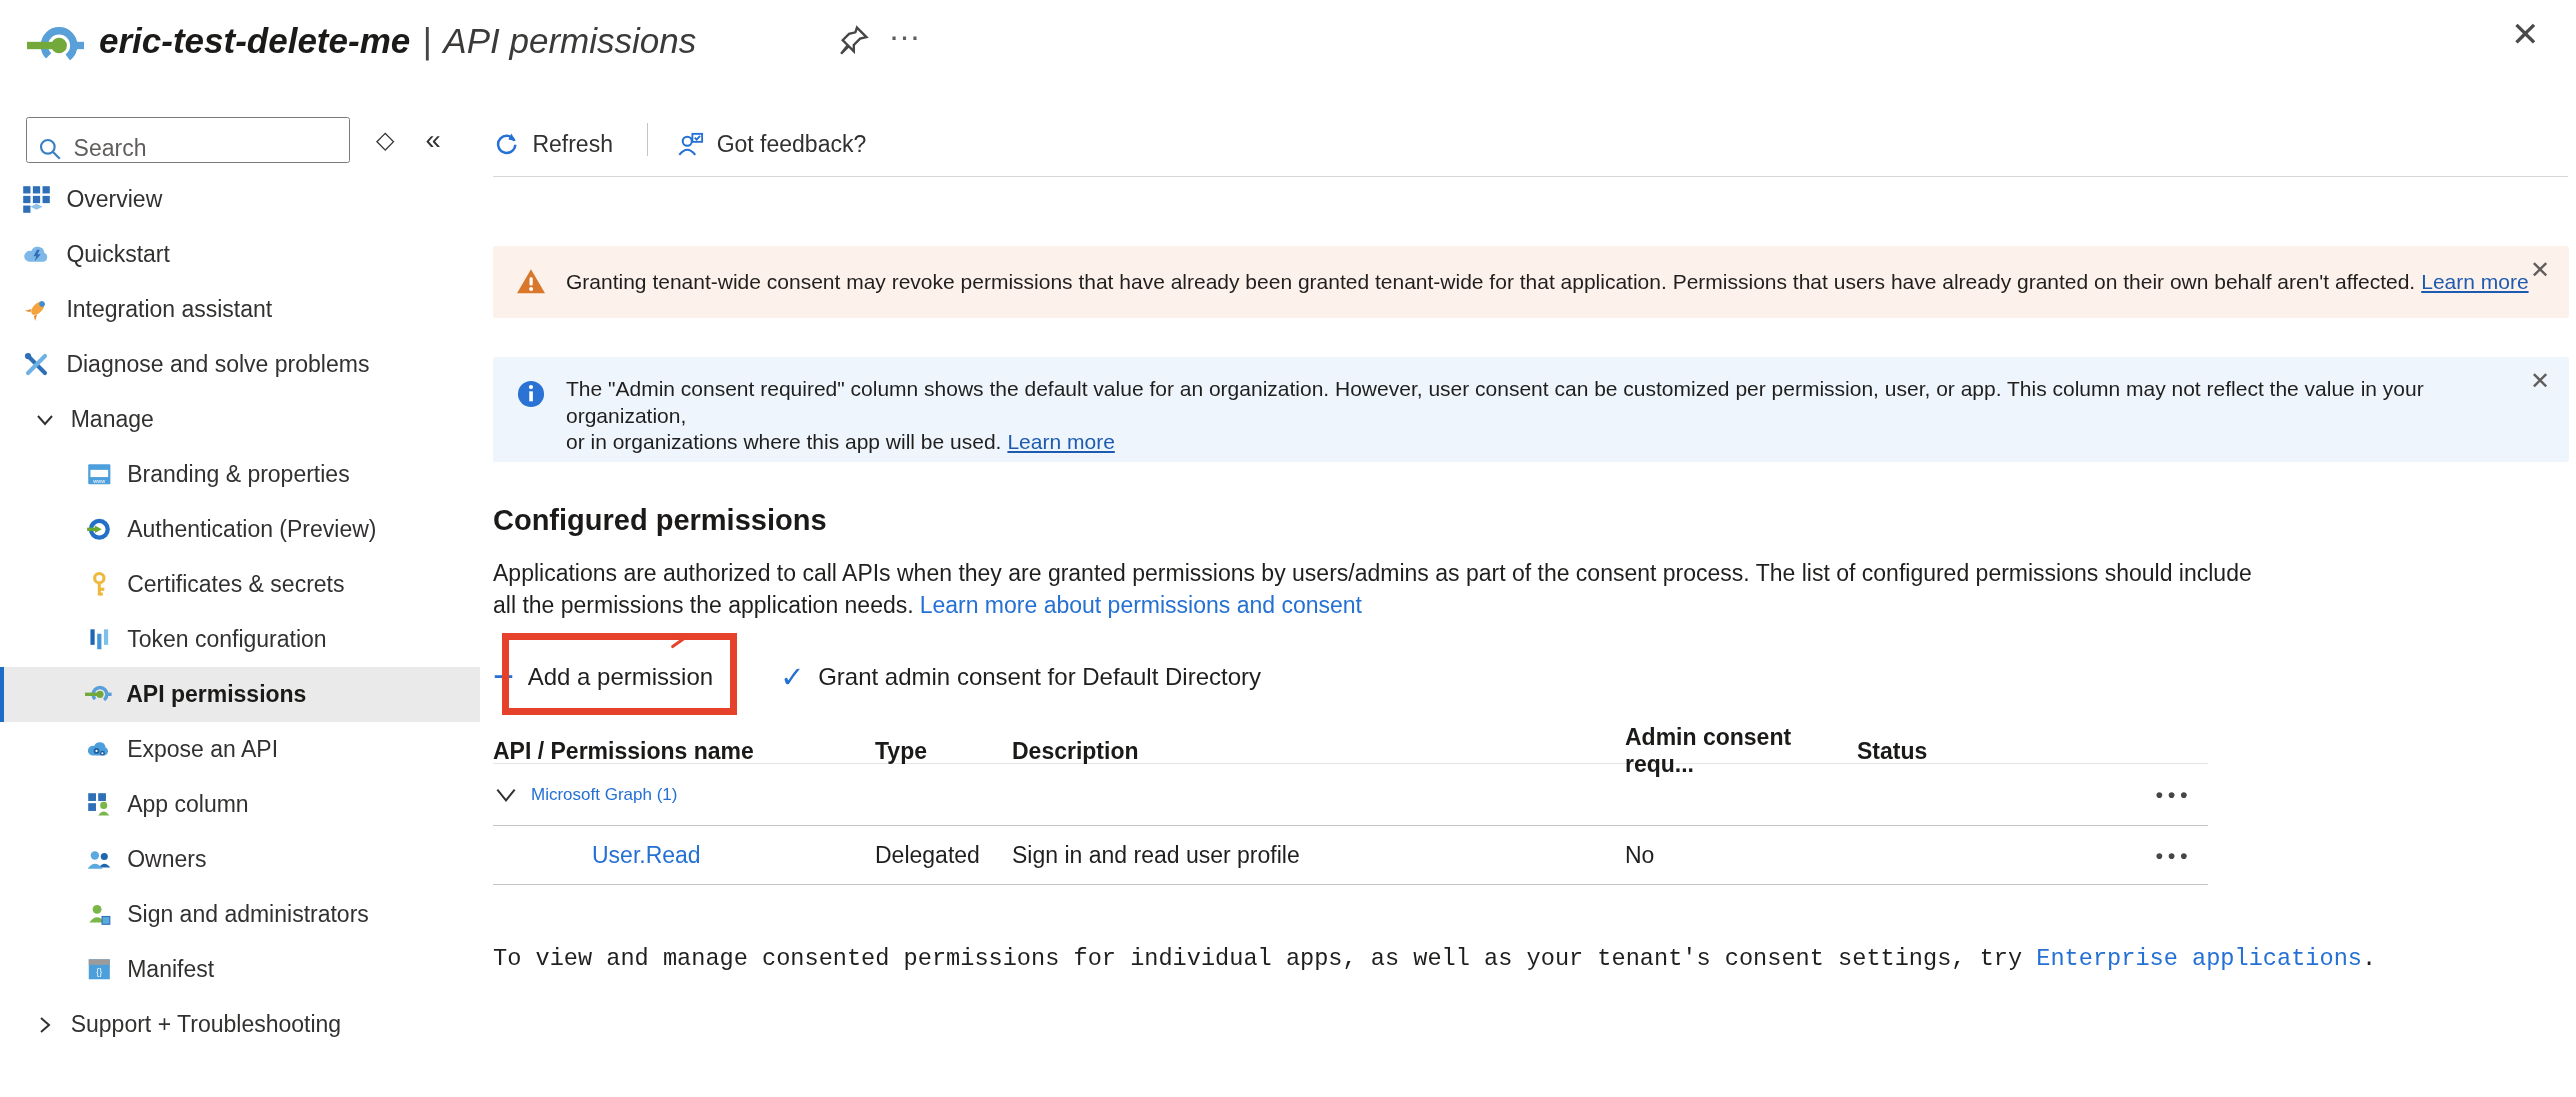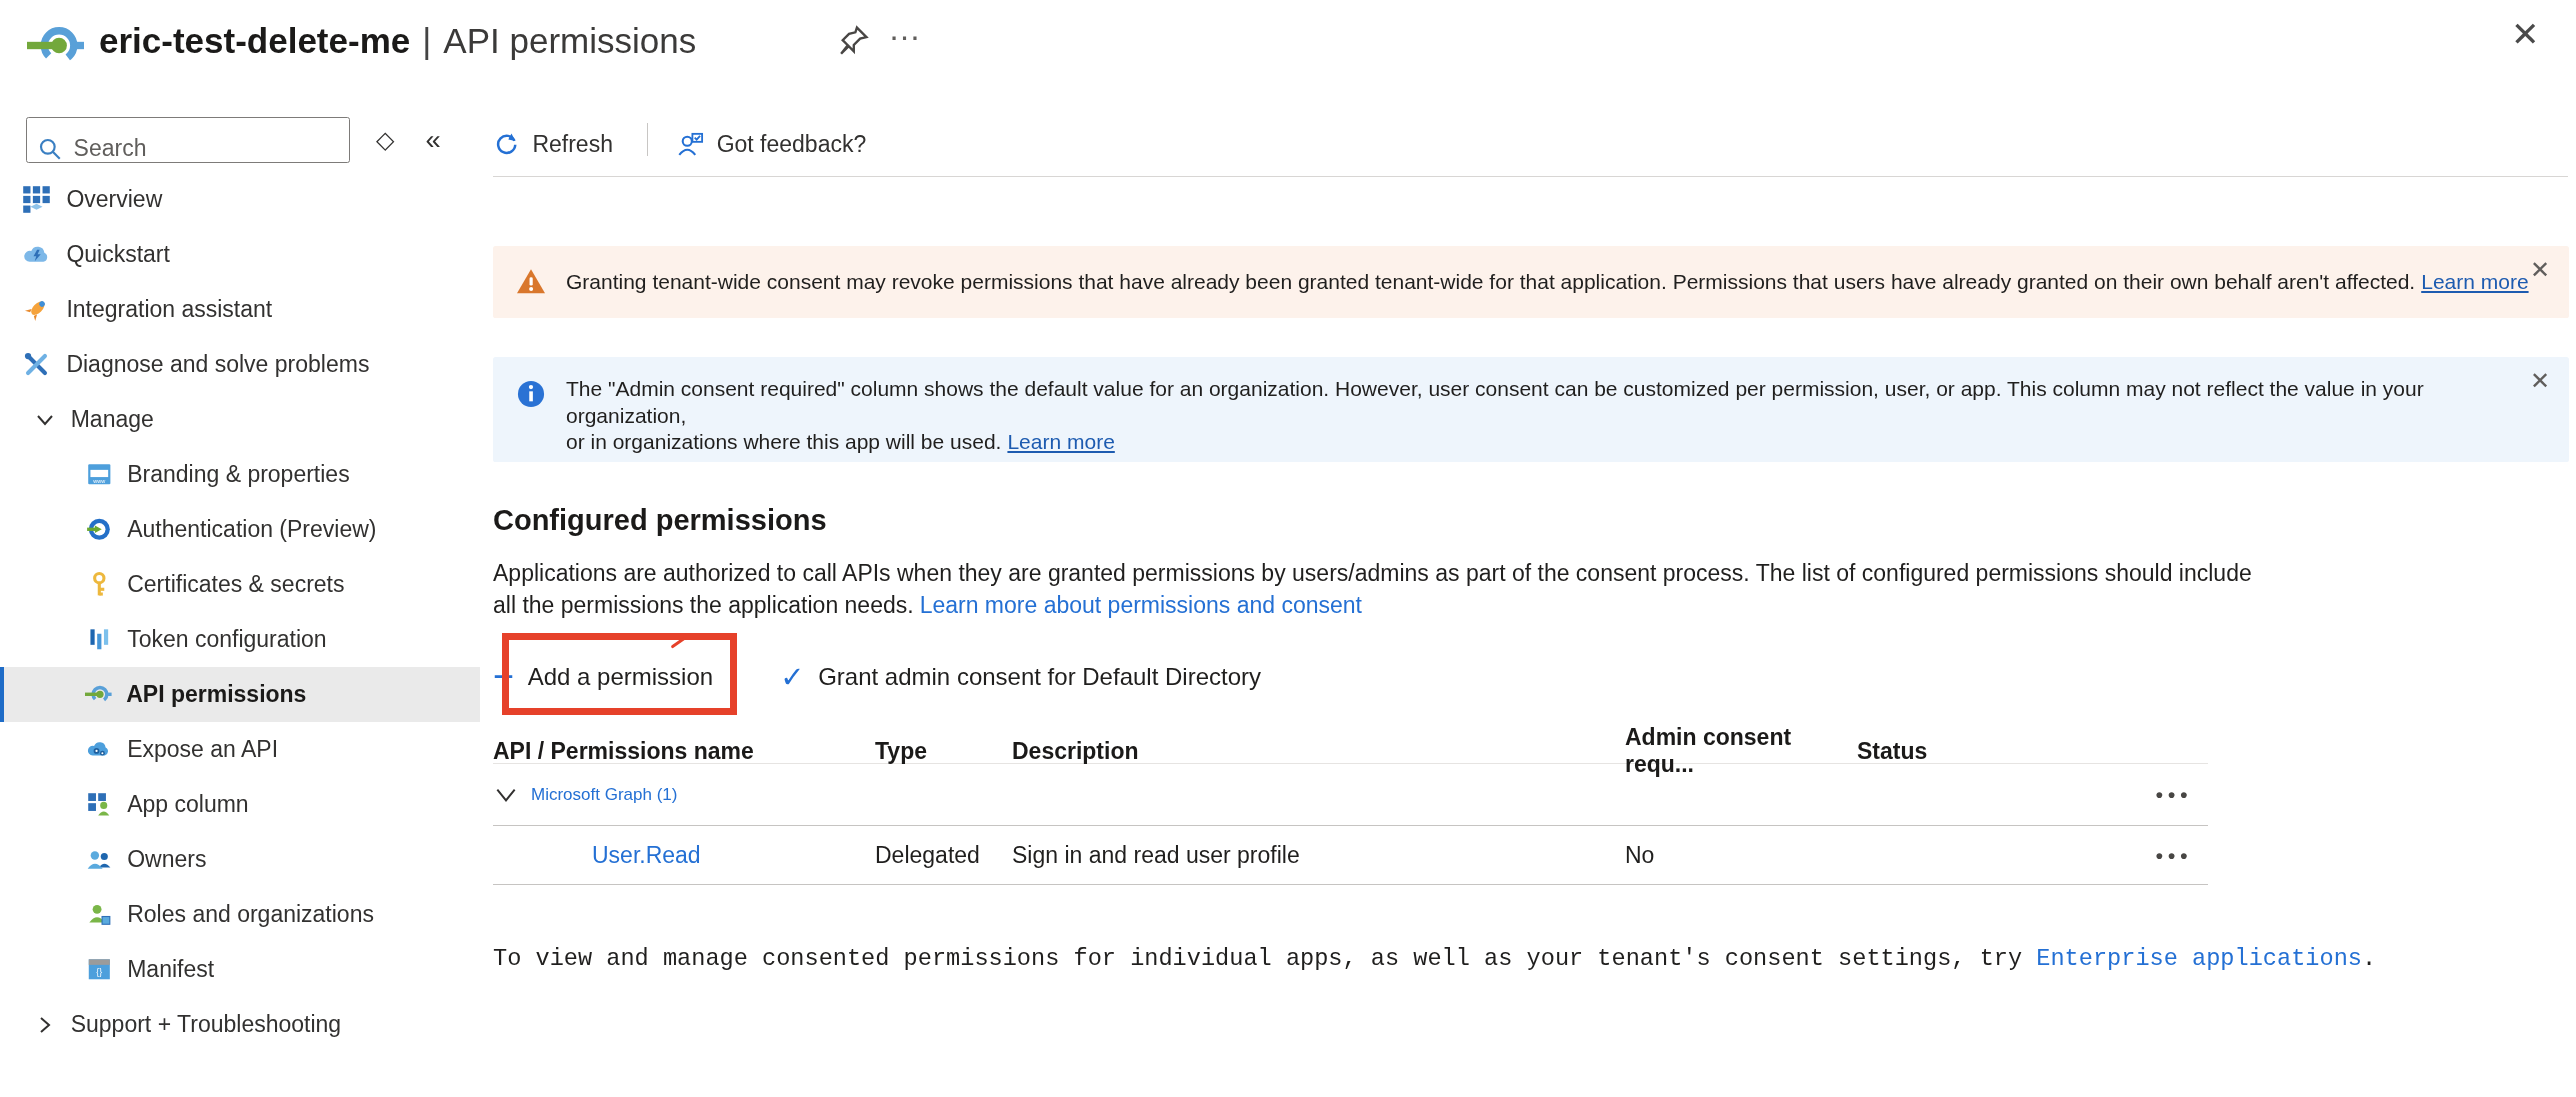--- a/index.html
+++ b/index.html
@@ -16,7 +16,7 @@
   
   .page-header { position: absolute; top: 0; left: 0; right: 0; height: 94px; }
   .app-logo { position: absolute; left: 27.4px; top: 17px; width: 57px; height: 57px; }
-  .page-title { position: absolute; left: 99px; top: 20.6px; font-size: 35px; font-weight: 700; color: #1b1a19; white-space: nowrap; }
+  .page-title { position: absolute; left: 99px; top: 20.6px; font-size: 35px; font-weight: 700; color: #1b1a19; white-space: nowrap; font-style: italic; }
   .page-title .sep { font-weight: 300; color: #444; margin: 0 12px; }
   .page-title .page-part { font-weight: 400; color: #3b3a39; }
   .pin-btn { position: absolute; left: 834px; top: 22px; width: 38px; height: 38px; cursor: pointer; }

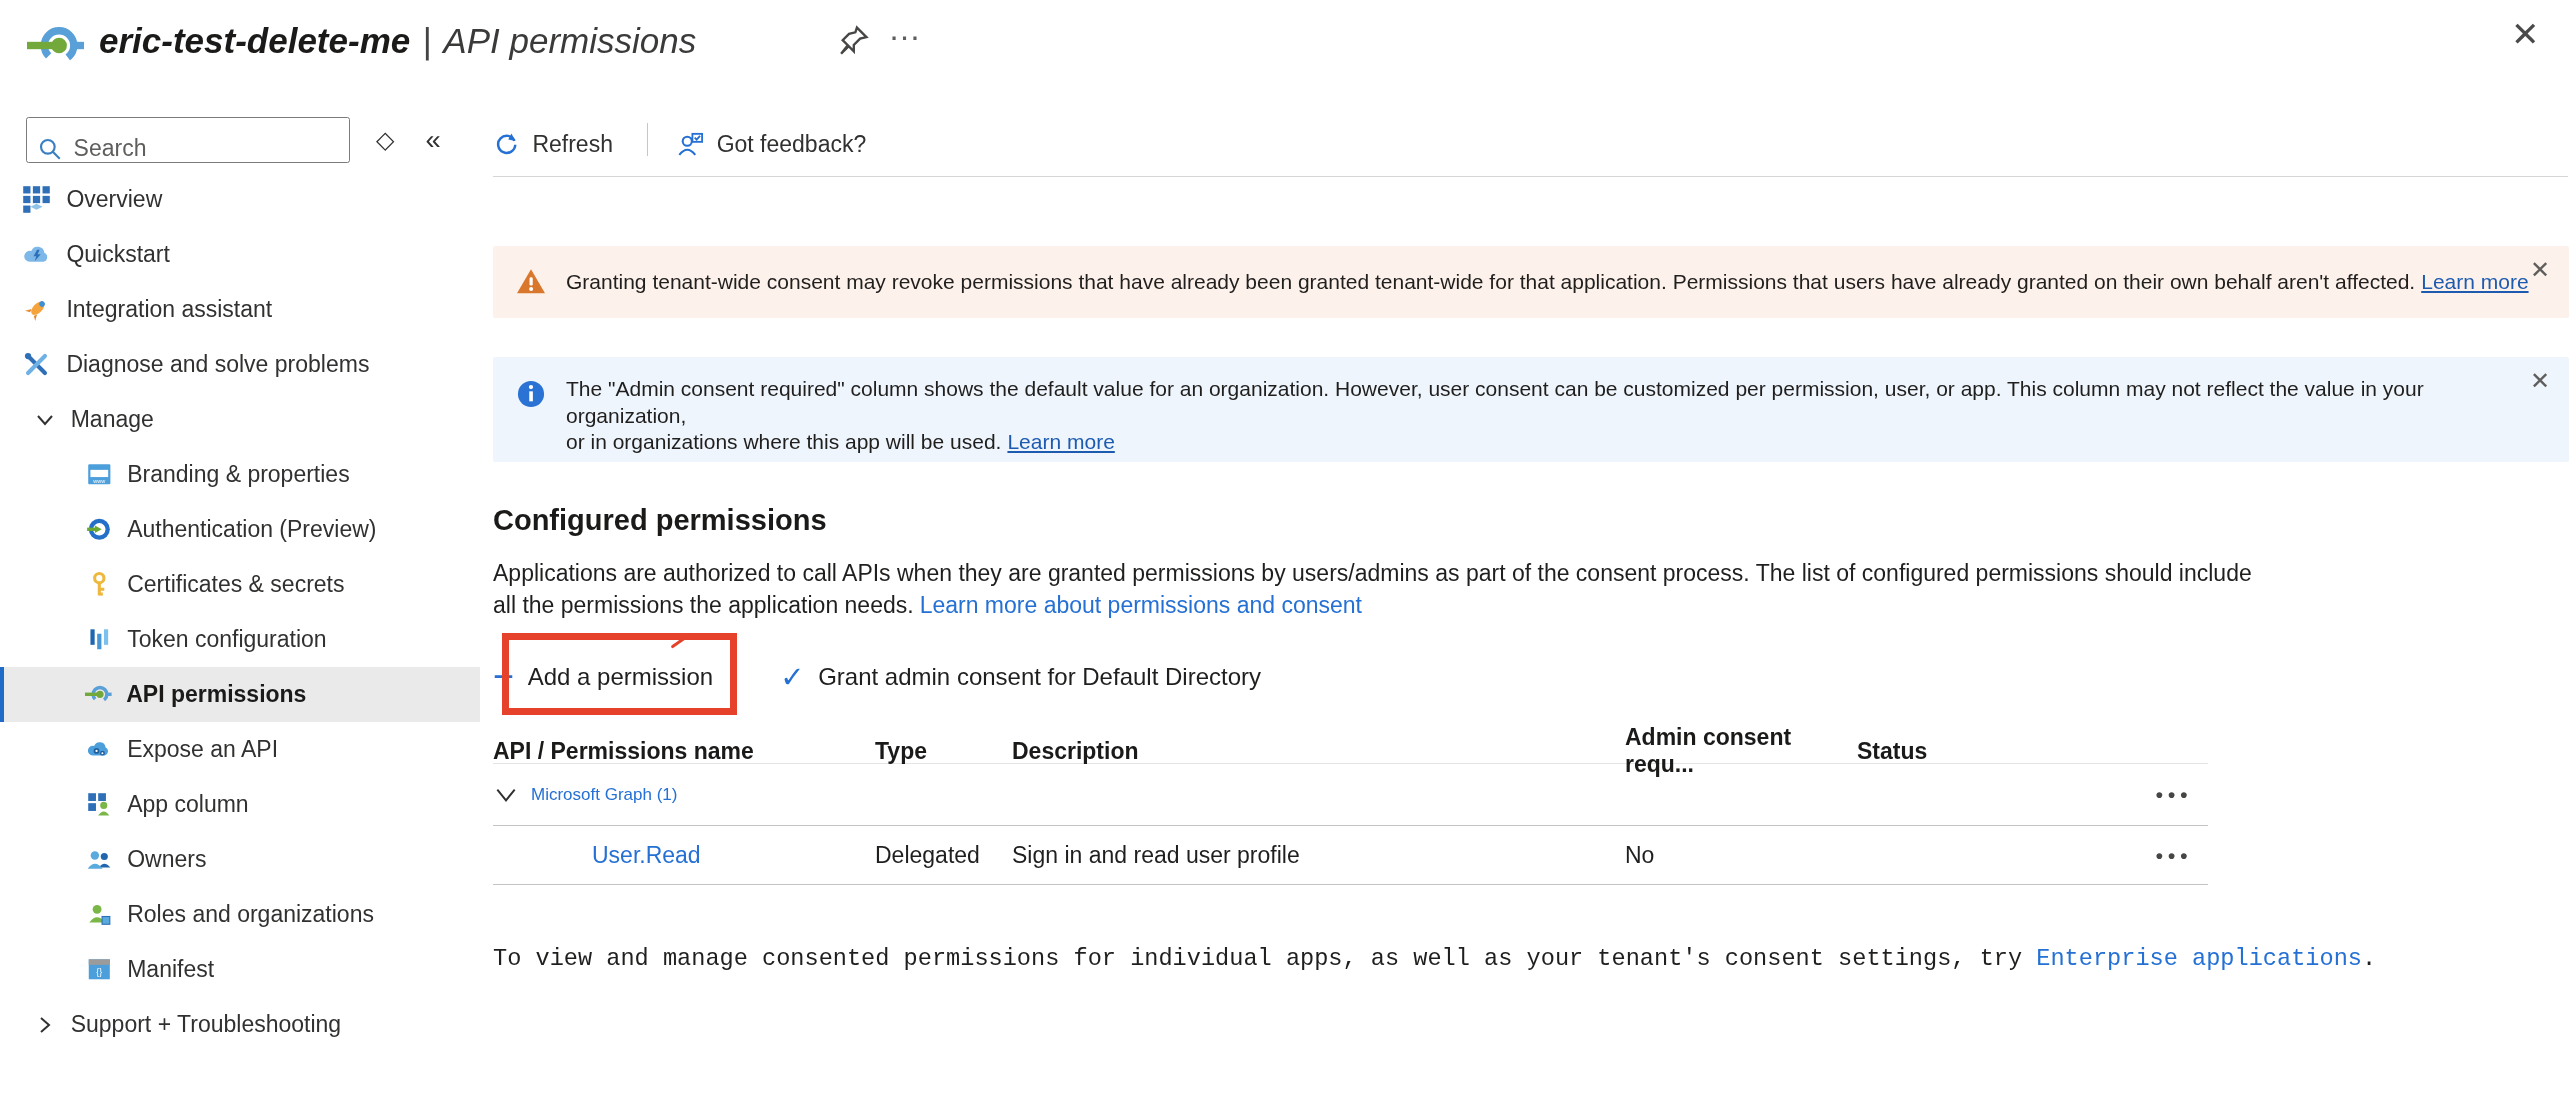--- a/index.html
+++ b/index.html
@@ -266,7 +266,7 @@
           <path d="M3 19.5 q7-9.5 14 0 Z" fill="#7ab648"></path>
           <rect x="14.5" y="14" width="7" height="7" fill="#5aaade" stroke="#2e6fb7" stroke-width="1"></rect>
         </svg>
-        <span>Roles and organizations</span>
+        <span>Sign and administrators</span>
       </div>
 
       <div class="nav-item sub">

